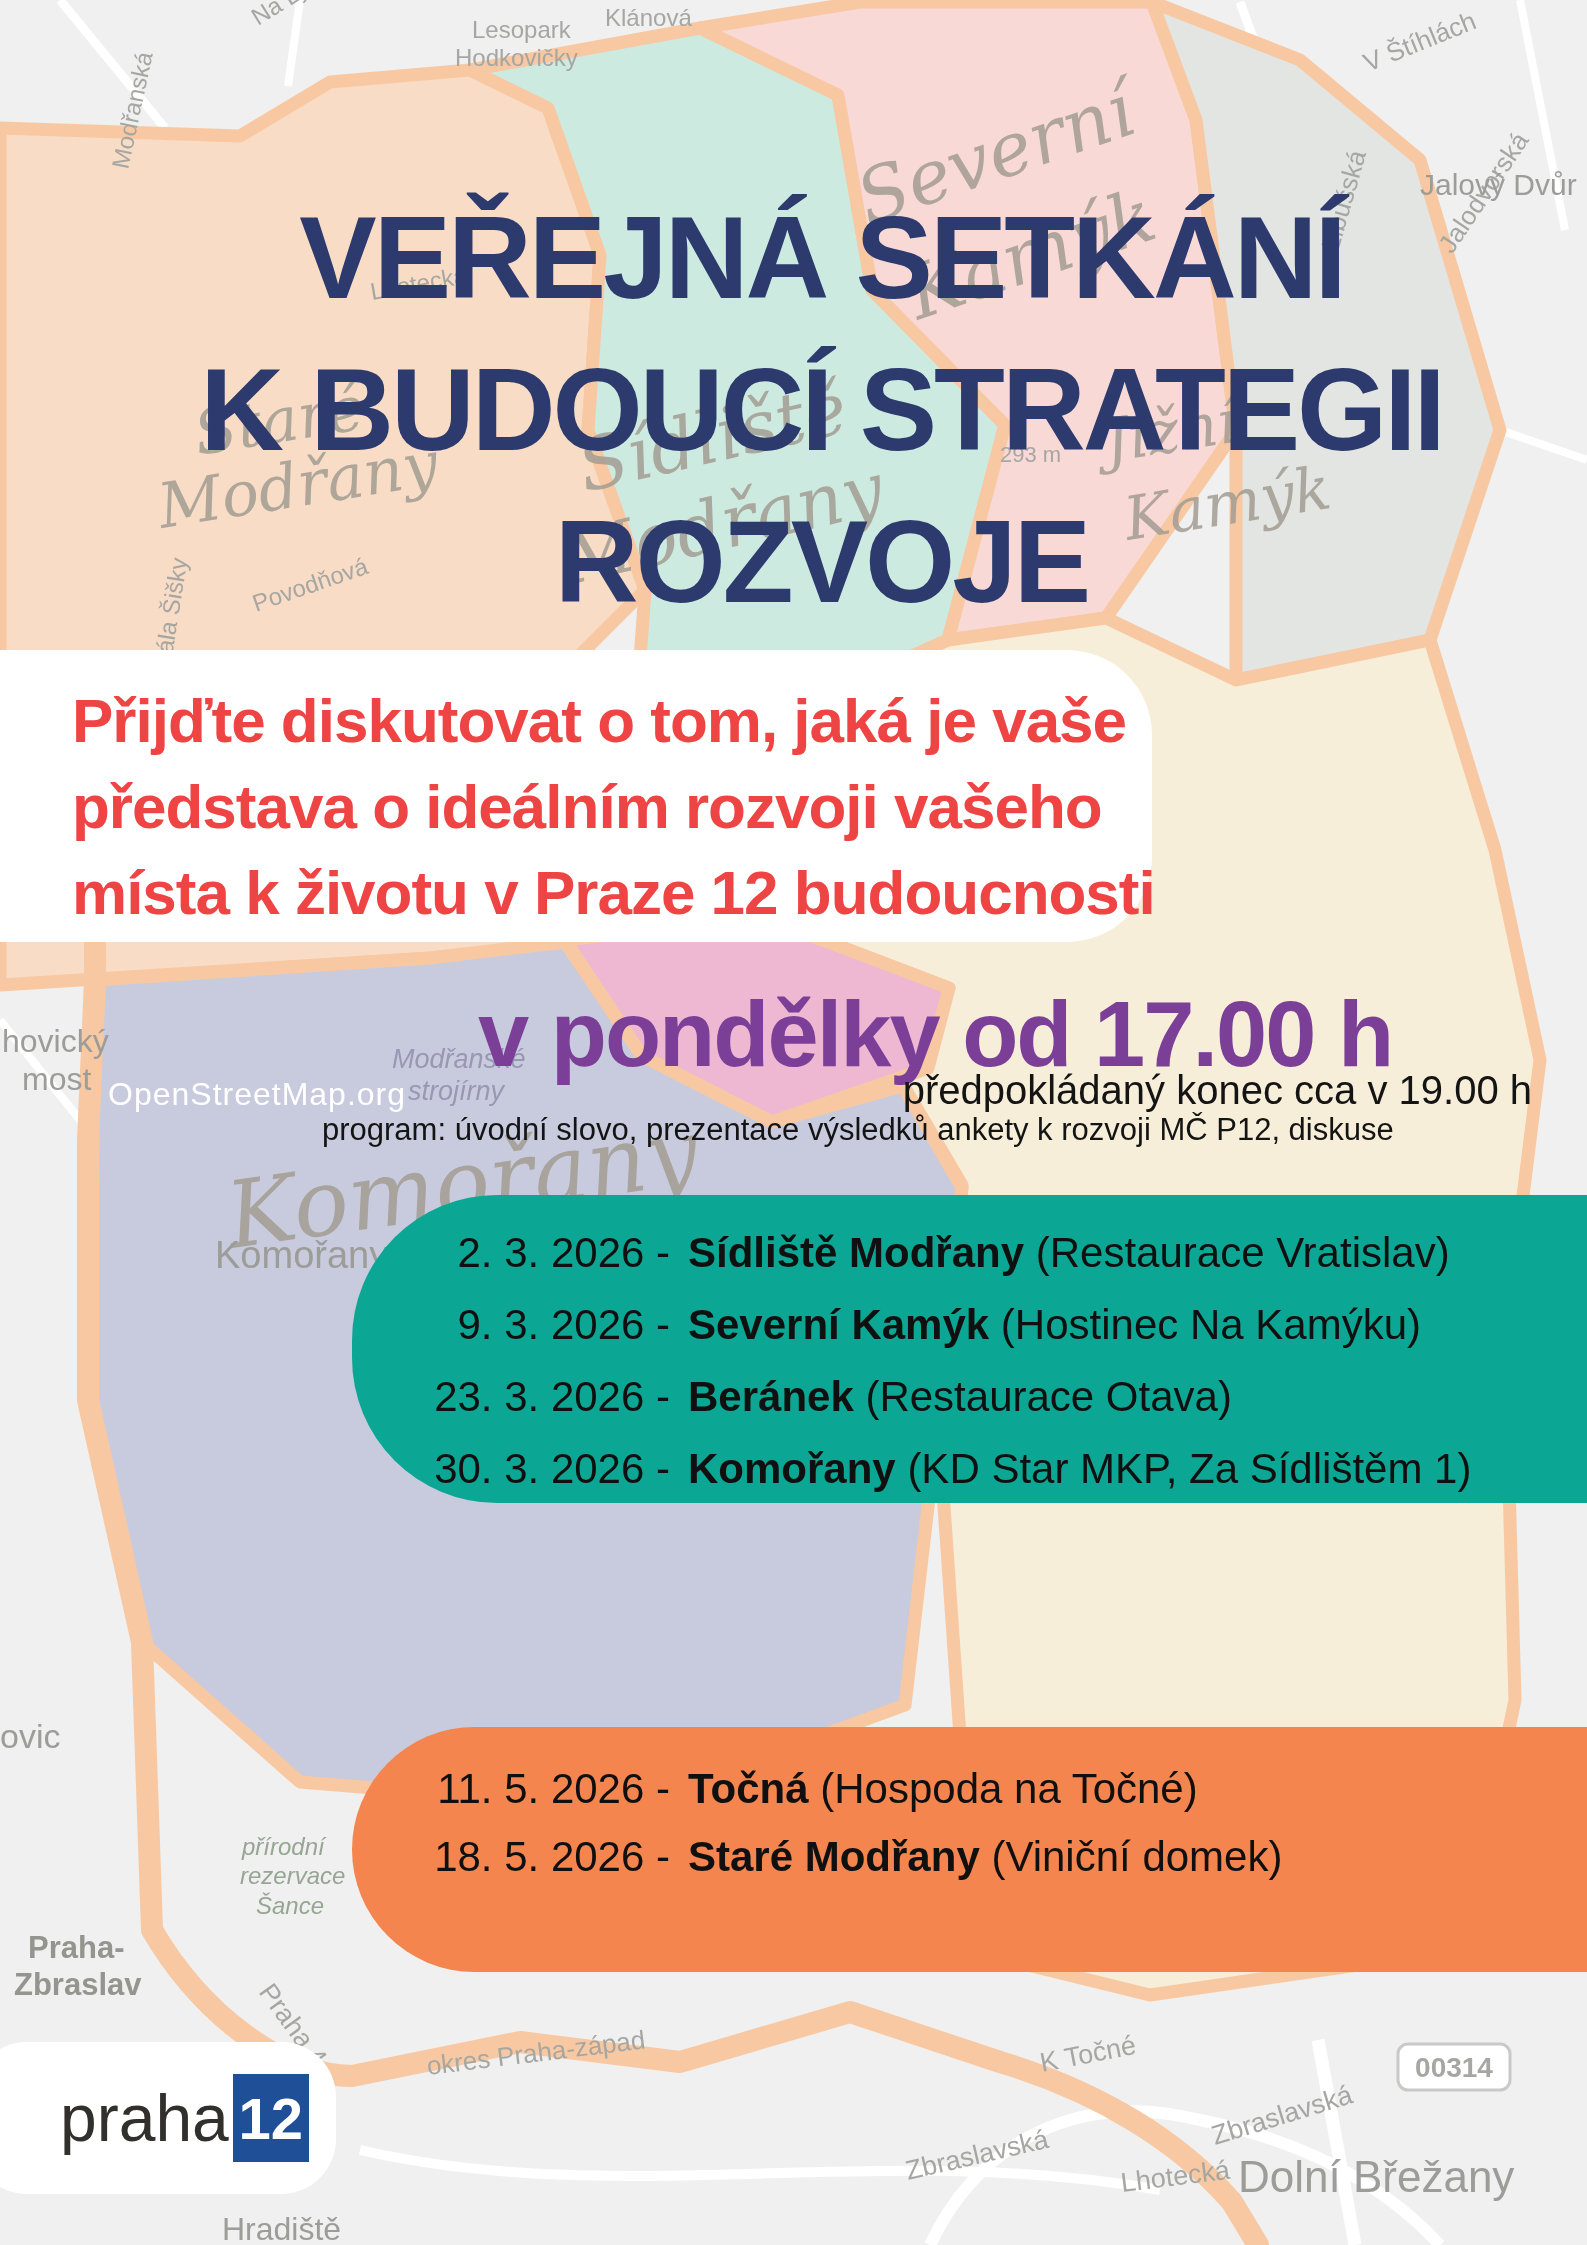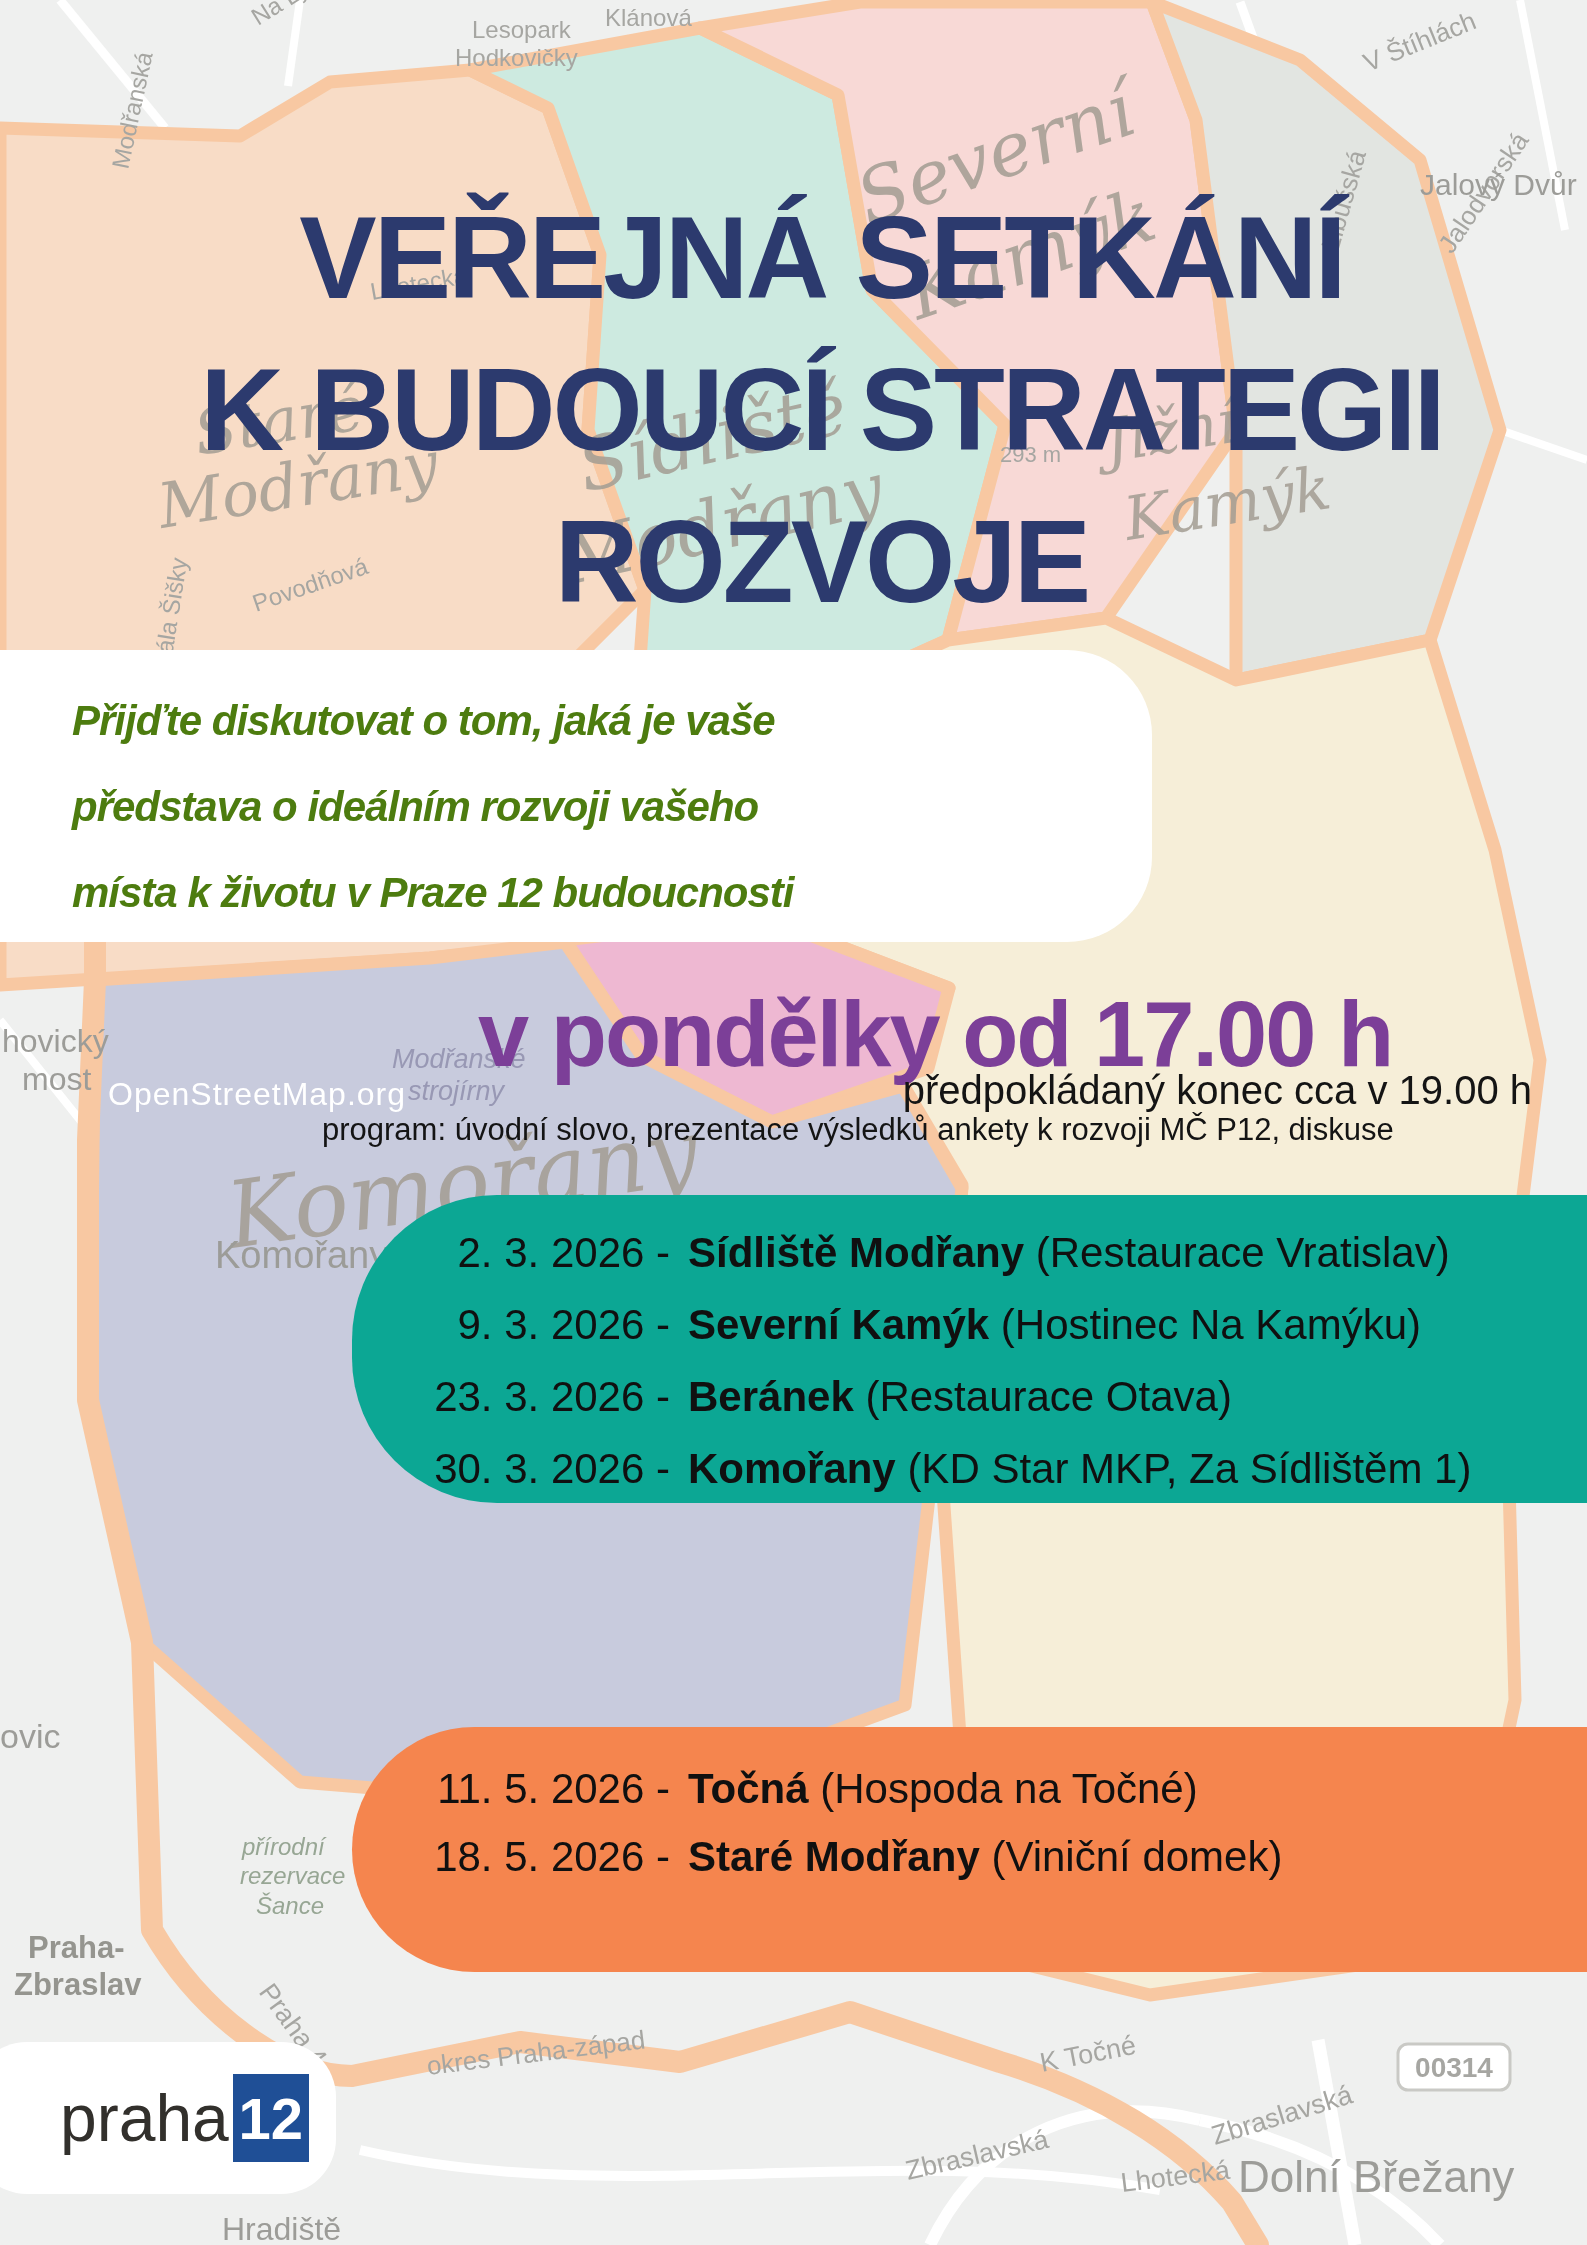--- a/index.html
+++ b/index.html
@@ -21,8 +21,8 @@
   .intro-box{position:absolute;left:0;top:650px;width:1152px;height:292px;
       background:#ffffff;border-radius:0 85px 85px 0;box-sizing:border-box;
       padding:28px 0 0 72px;z-index:6;}
-  .intro-box .line{font-size:42px;font-weight:700;color:#4d7c0f;line-height:86px;
-      letter-spacing:-1px;white-space:nowrap;font-style:italic;}
+  .intro-box .line{font-size:62px;font-weight:700;color:#ef4444;line-height:86px;
+      letter-spacing:-1px;white-space:nowrap;}
   .time-heading{position:absolute;left:478px;top:982px;font-size:92px;font-weight:700;
       color:#7c3f98;letter-spacing:-2px;z-index:6;white-space:nowrap;}
   .time-note{position:absolute;right:55px;top:1068px;font-size:40px;color:#141414;

